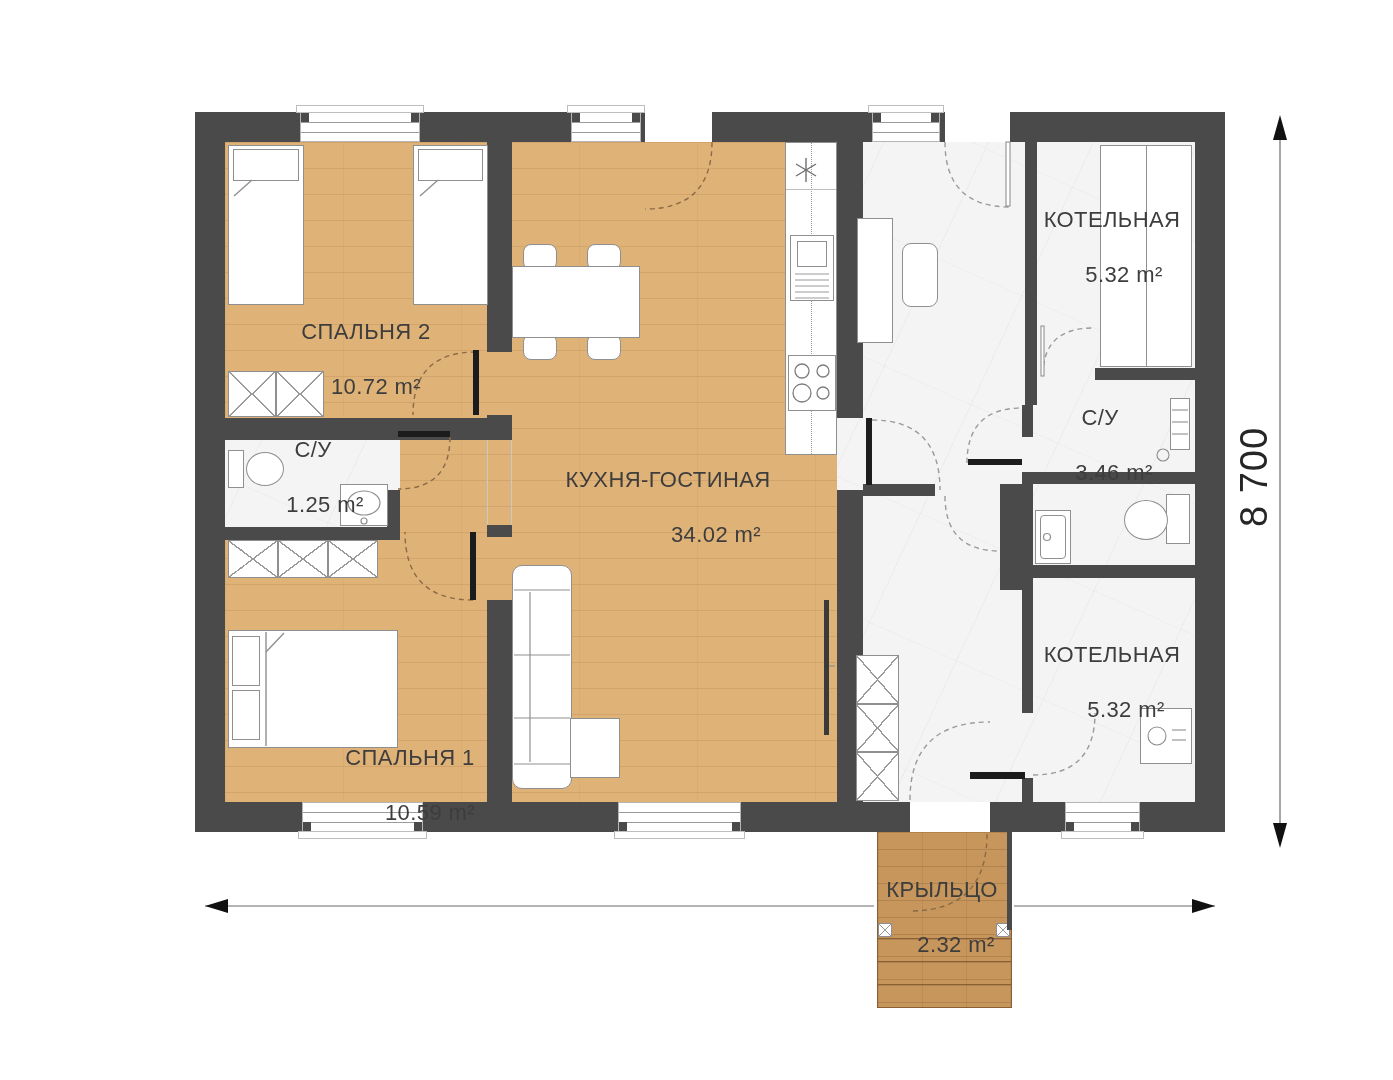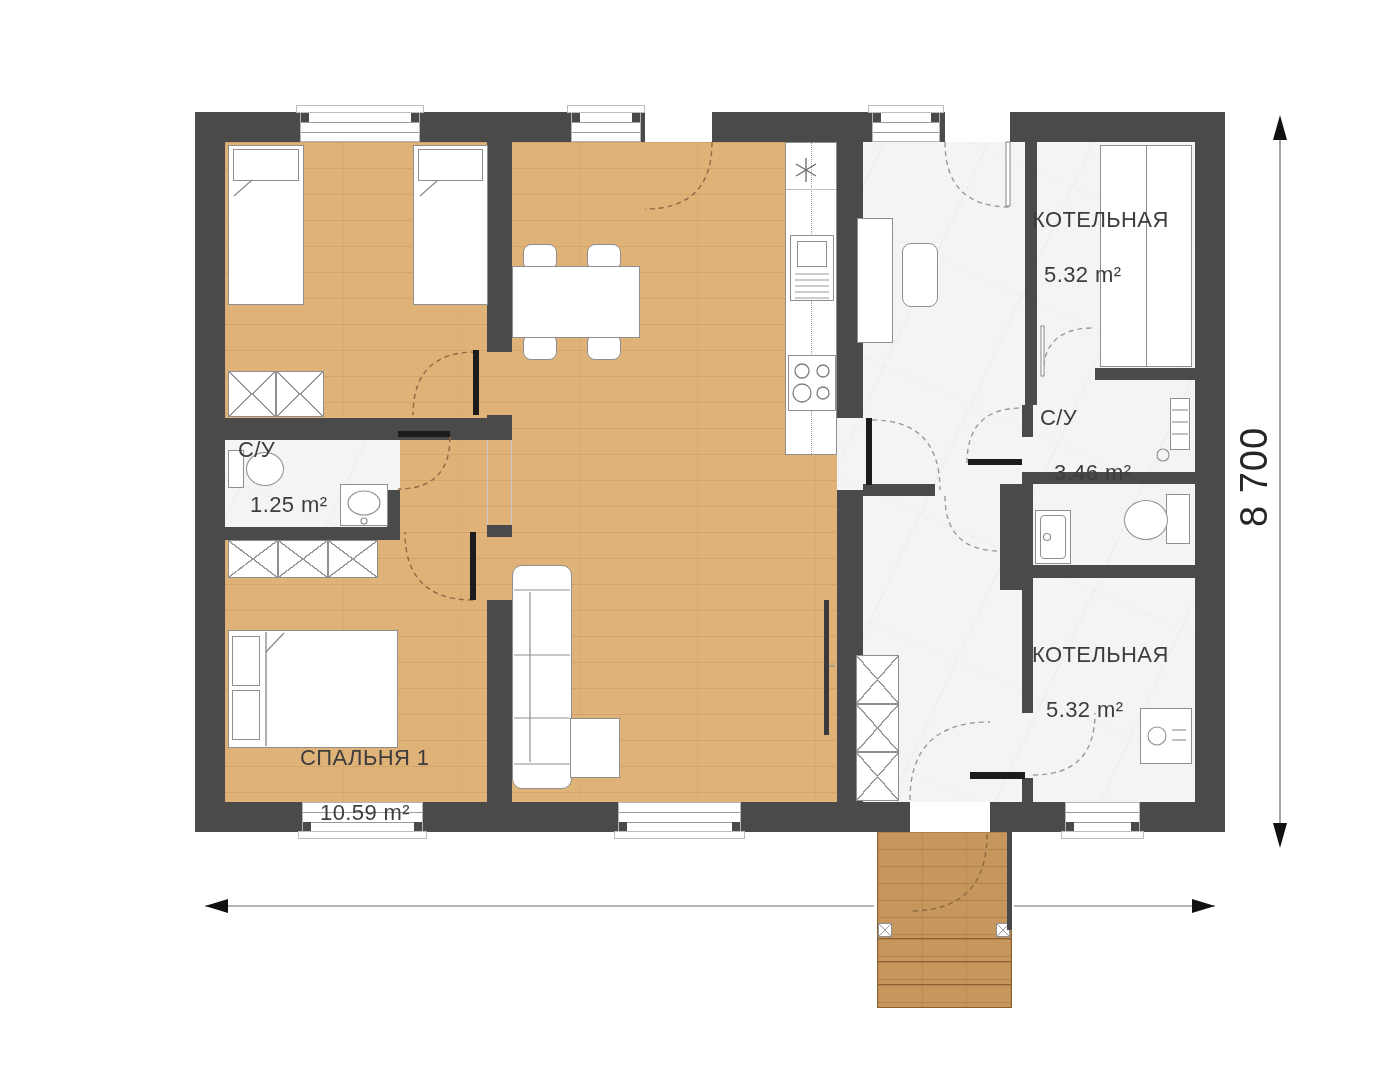--- a/index.html
+++ b/index.html
@@ -37,7 +37,7 @@
   .xcell{flex:1;border:1.5px solid #8f8f8f;box-sizing:border-box;background:
       linear-gradient(to top right, rgba(0,0,0,0) calc(50% - 0.7px), #9a9a9a calc(50% - 0.7px) calc(50% + 0.7px), rgba(0,0,0,0) calc(50% + 0.7px)),
       linear-gradient(to bottom right, rgba(0,0,0,0) calc(50% - 0.7px), #9a9a9a calc(50% - 0.7px) calc(50% + 0.7px), rgba(0,0,0,0) calc(50% + 0.7px)),#fff;}
-  .rlabel{position:absolute;color:#3d3d3d;font-size:22px;line-height:27px;text-align:left;
+  .rlabel{position:absolute;color:#3d3d3d;font-size:22px;line-height:27px;text-align:center;
           letter-spacing:0.4px;z-index:30;white-space:nowrap;}
   .rlabel .area{display:block;margin-top:28px;}
   .dim{position:absolute;color:#262626;font-size:38px;letter-spacing:1px;text-align:center;z-index:30;white-space:nowrap;}

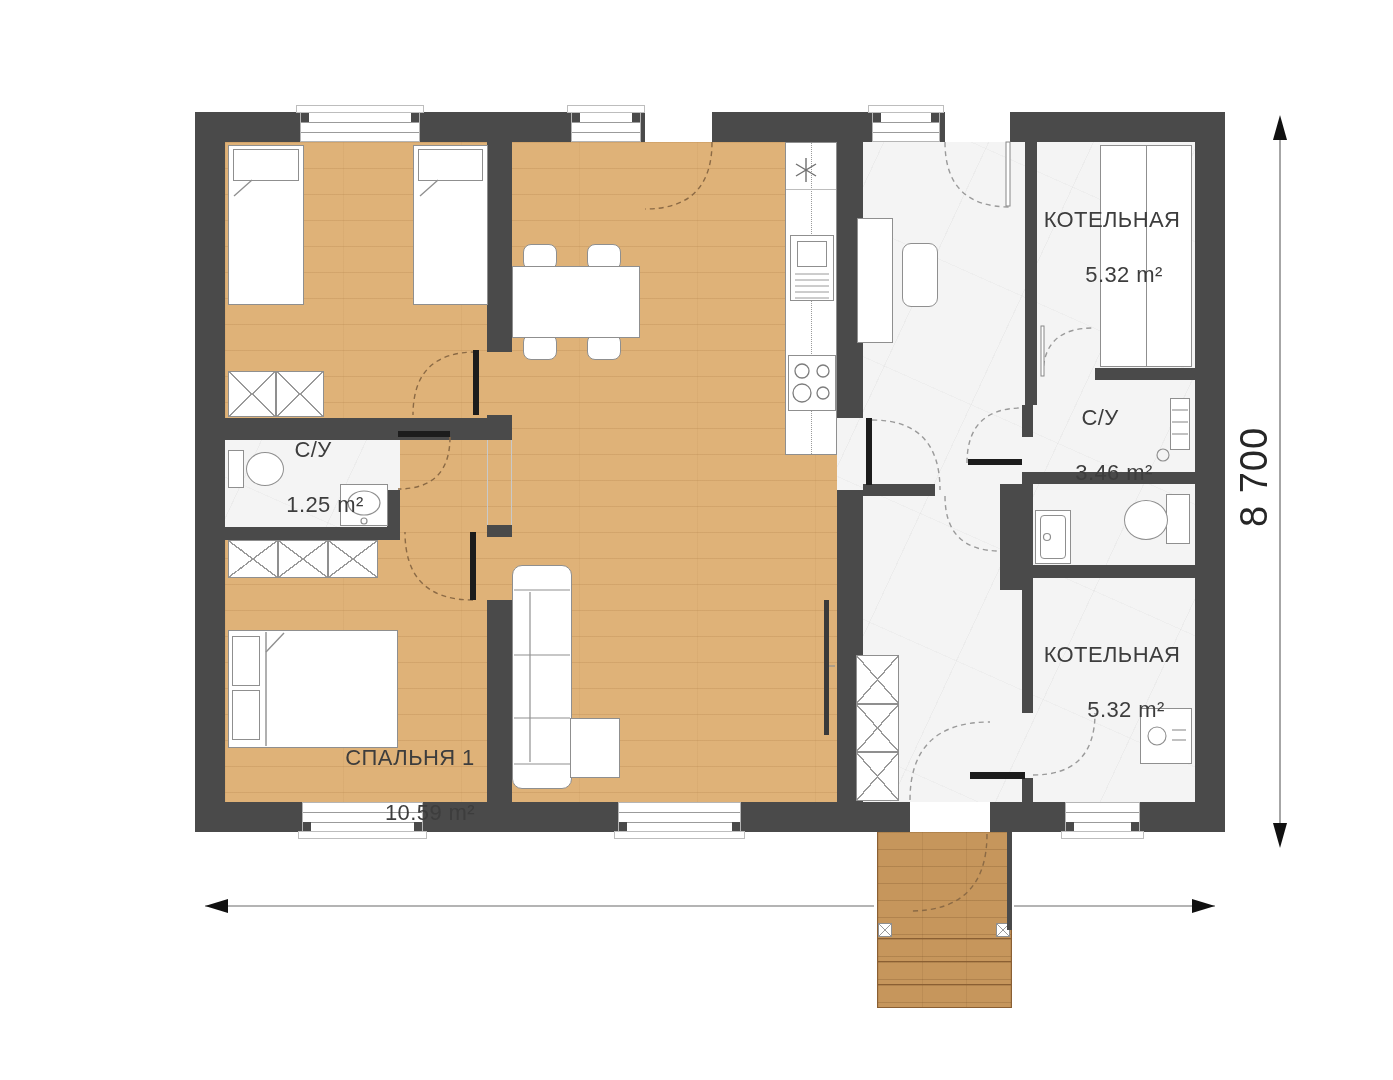--- a/index.html
+++ b/index.html
@@ -273,6 +273,10 @@
     </g>
   </svg>
 
+  <div class="rlabel" style="left:246px;top:318px;width:240px;">
+    <span>СПАЛЬНЯ 2</span>
+    <span class="area" style="transform:translateX(10px);">10.72 m²</span>
+  </div>
   <div class="rlabel" style="left:238px;top:436px;width:150px;">
     <span>С/У</span>
     <span class="area" style="transform:translateX(12px);">1.25 m²</span>

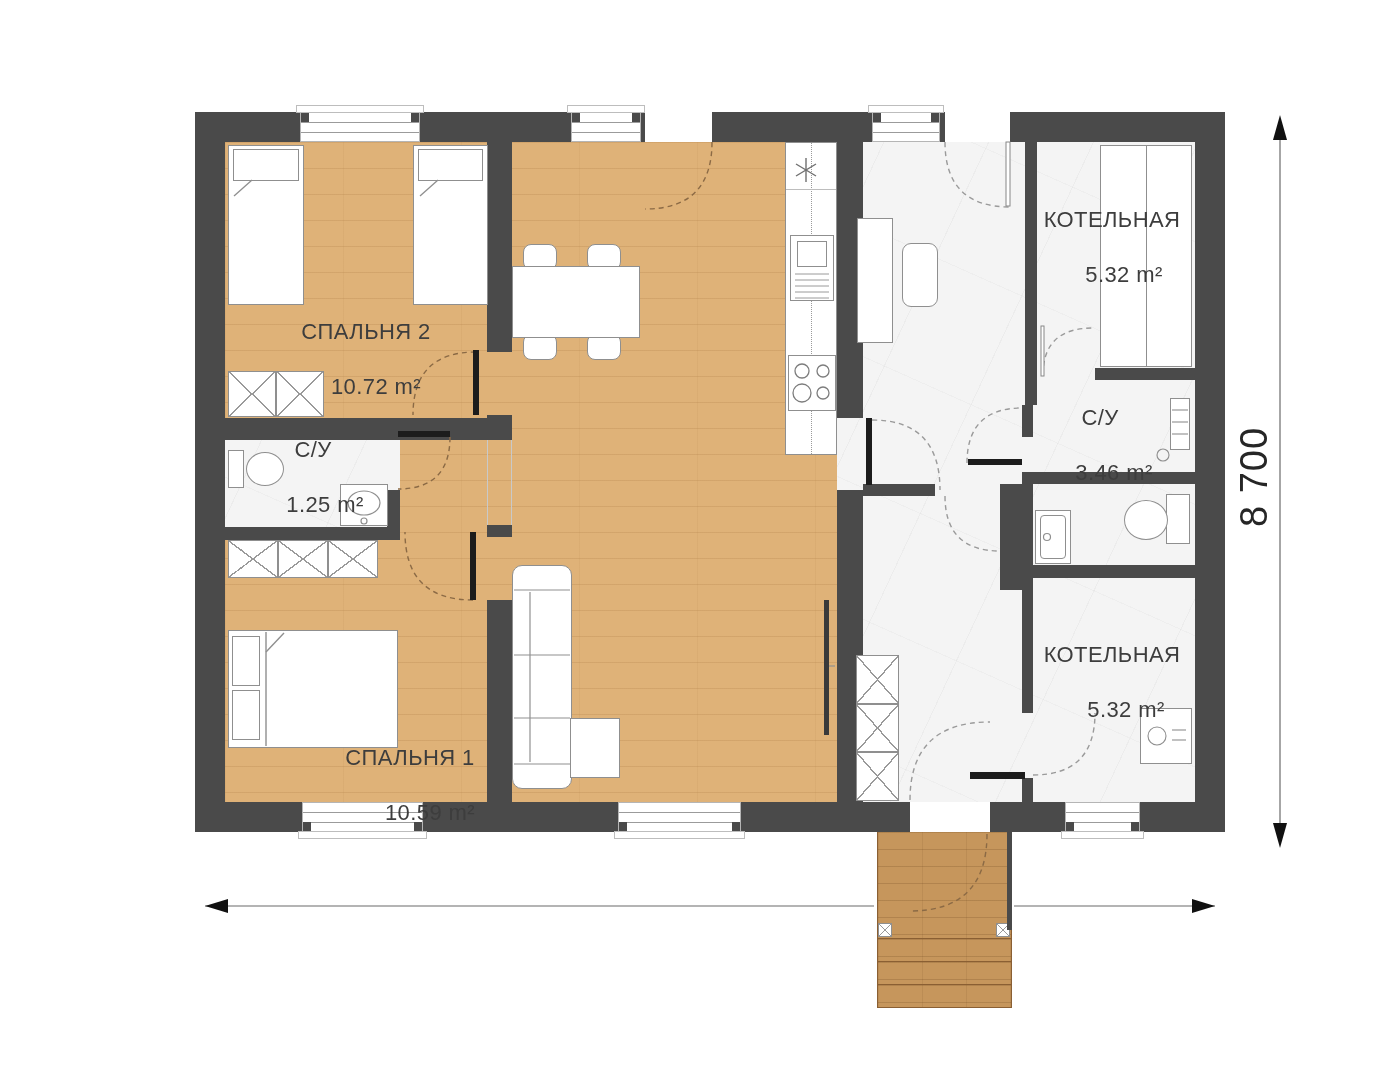--- a/index.html
+++ b/index.html
@@ -285,6 +285,10 @@
     <span>СПАЛЬНЯ 1</span>
     <span class="area" style="transform:translateX(20px);">10.59 m²</span>
   </div>
+  <div class="rlabel" style="left:528px;top:466px;width:280px;">
+    <span>КУХНЯ-ГОСТИНАЯ</span>
+    <span class="area" style="transform:translateX(48px);">34.02 m²</span>
+  </div>
   <div class="rlabel" style="left:1032px;top:206px;width:160px;">
     <span>КОТЕЛЬНАЯ</span>
     <span class="area" style="transform:translateX(12px);">5.32 m²</span>

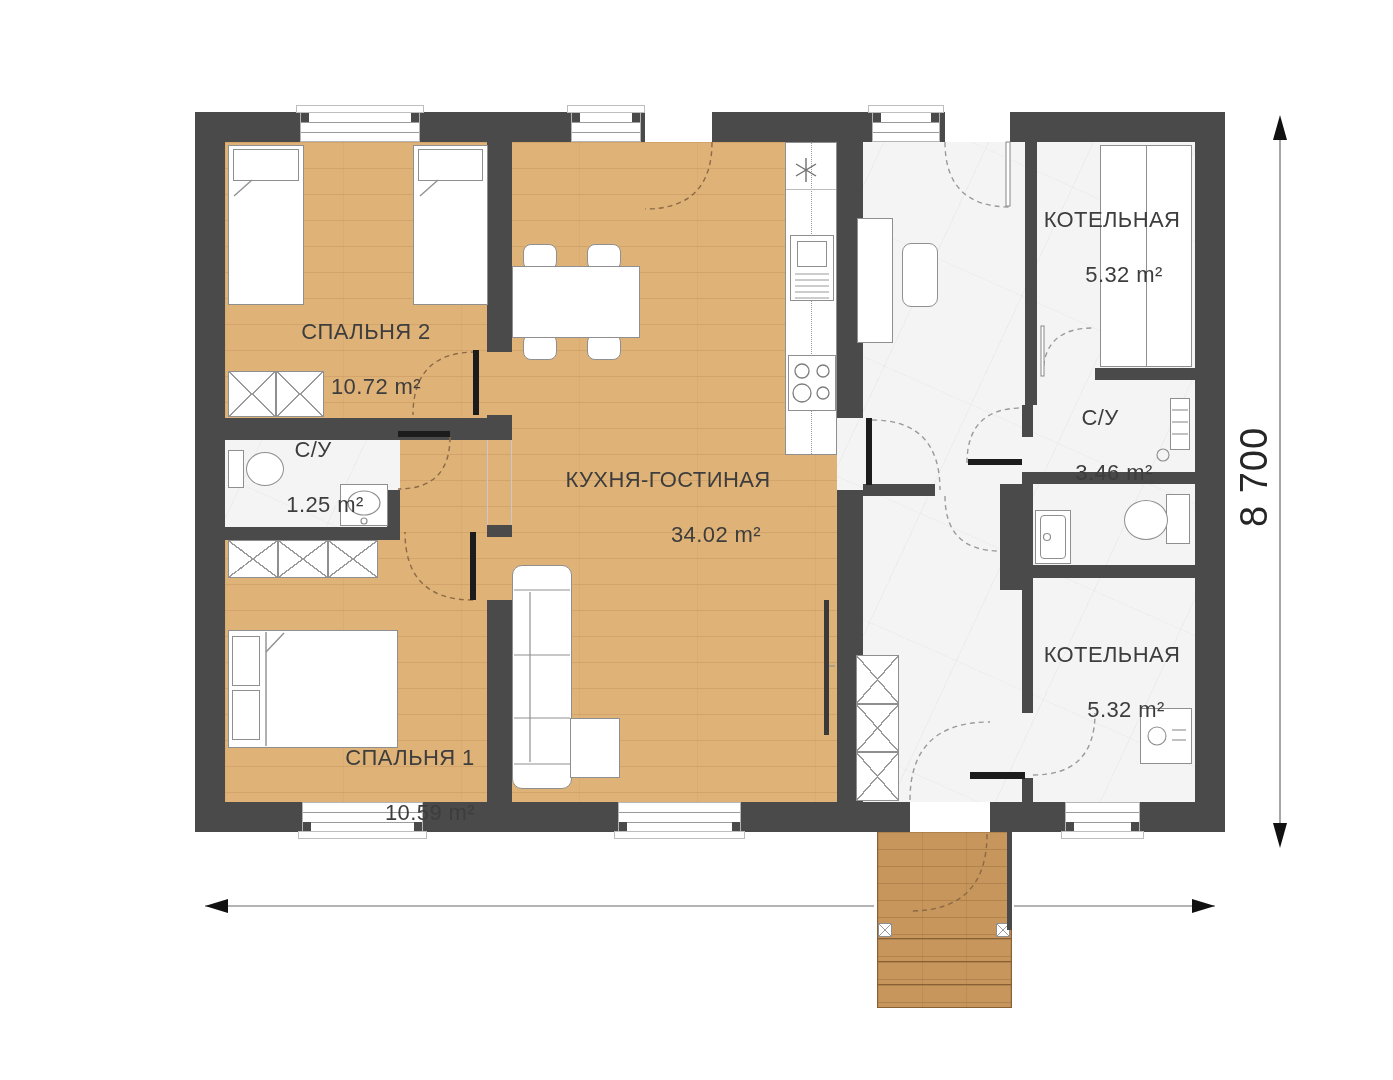--- a/index.html
+++ b/index.html
@@ -301,6 +301,10 @@
     <span>КОТЕЛЬНАЯ</span>
     <span class="area" style="transform:translateX(14px);">5.32 m²</span>
   </div>
+  <div class="rlabel" style="left:872px;top:876px;width:140px;">
+    <span>КРЫЛЬЦО</span>
+    <span class="area" style="transform:translateX(14px);">2.32 m²</span>
+  </div>
 
   <div class="dim" style="left:1155px;top:455px;width:200px;height:44px;transform:rotate(-90deg);">8 700</div>
 

